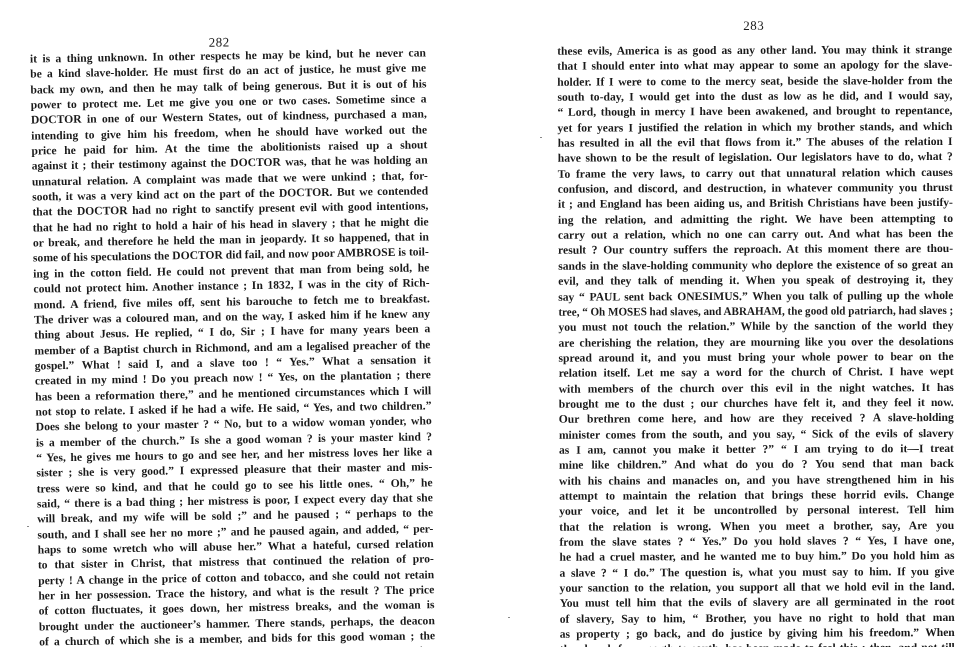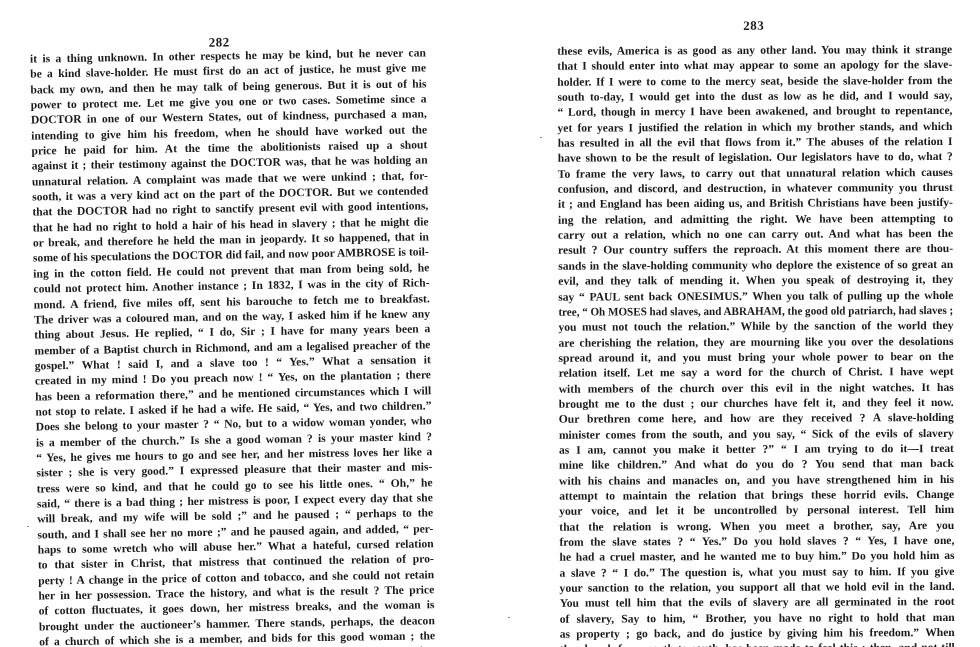--- a/index.html
+++ b/index.html
@@ -8,7 +8,7 @@
   .page { position: absolute; top: 0; height: 647px; }
   .page-left { left: 0; width: 490px; transform: rotate(-0.9deg); transform-origin: 0 0; }
   .page-right { left: 490px; width: 490px; transform: rotate(-0.25deg); transform-origin: 0 0; }
-  .page-number { position: absolute; font-size: 13px; font-weight: bold; letter-spacing: 0.5px; }
+  .page-number { position: absolute; font-size: 13px; font-weight: normal; letter-spacing: 0.5px; }
   .page-left .page-number { left: 208px; top: 38px; }
   .page-right .page-number { left: 253px; top: 19px; }
   .text-block { position: absolute; font-size: 11.6px; line-height: 15.35px; font-weight: bold; }

